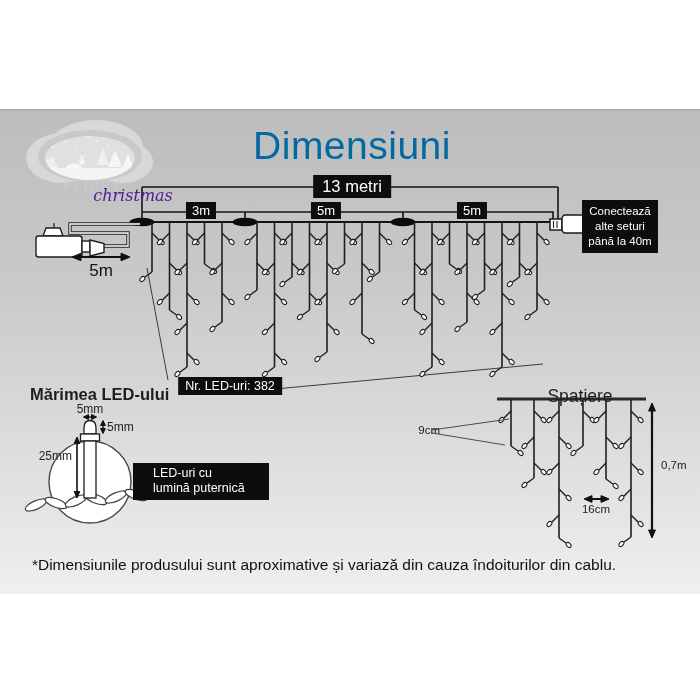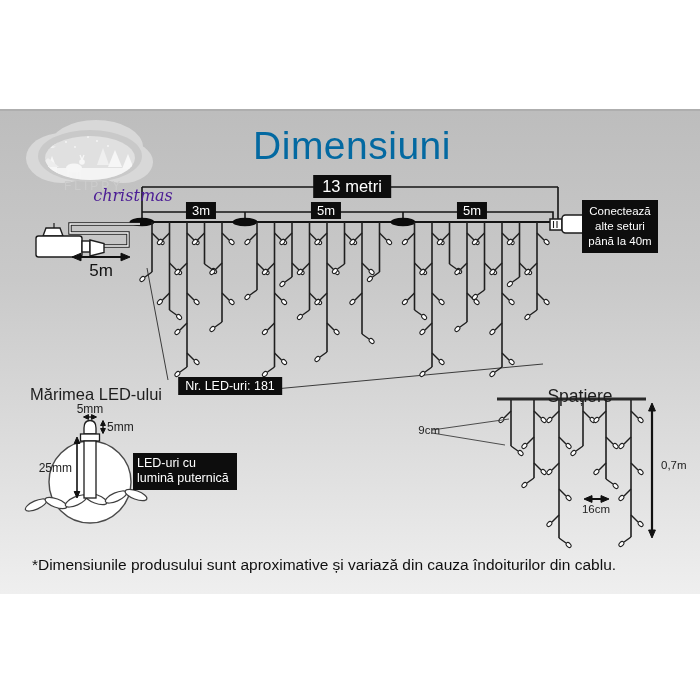--- a/index.html
+++ b/index.html
@@ -23,7 +23,7 @@
   .bxlednote{left:133px;top:453px;width:96px;padding:3px 4px;
              font-size:12.5px;line-height:1.22;text-align:left;white-space:normal;}
   .lead5m{left:101px;top:261px;transform:translateX(-50%);font-size:17px;color:#111;}
-  .h-marimea{left:30px;top:385px;font-size:16.5px;color:#1e1e1e;}
+  .h-marimea{left:30px;top:385px;font-size:16.5px;color:#1e1e1e;font-weight:bold;}
   .h-spatiere{left:580px;top:370px;transform:translateX(-50%);font-size:17.5px;color:#1e1e1e;margin-top:16px;}
   .mm{font-size:12px;color:#222;}
   .mm-w{left:90px;top:402px;transform:translateX(-50%);}

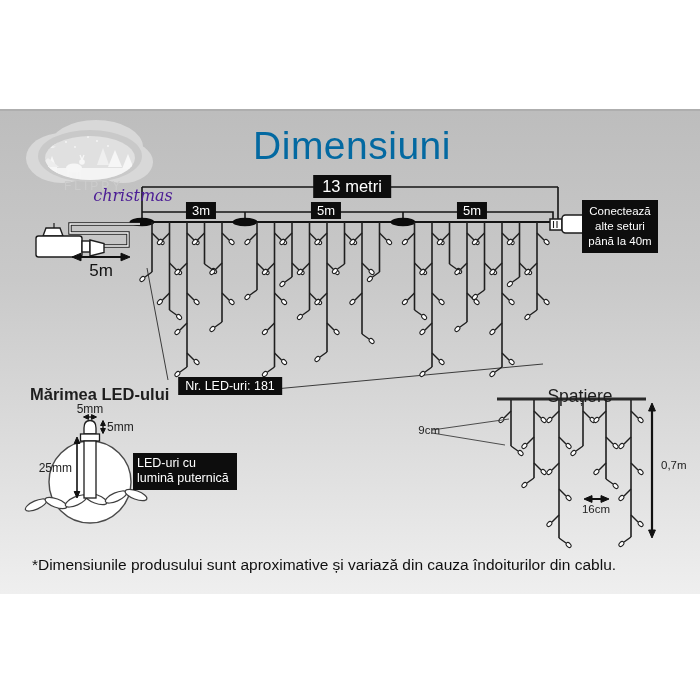--- a/index.html
+++ b/index.html
@@ -430,7 +430,7 @@
 <div class="lbl blackbox bxseg" style="left:326px;">5m</div>
 <div class="lbl blackbox bxseg" style="left:472px;">5m</div>
 <div class="lbl blackbox bxconnect">Conectează alte seturi până la 40m</div>
-<div class="lbl blackbox bxnrled">Nr. LED-uri: 181</div>
+<div class="lbl blackbox bxnrled">Nr. LED-uri: 382</div>
 <div class="lbl lead5m">5m</div>
 
 <div class="lbl h-marimea">Mărimea LED-ului</div>

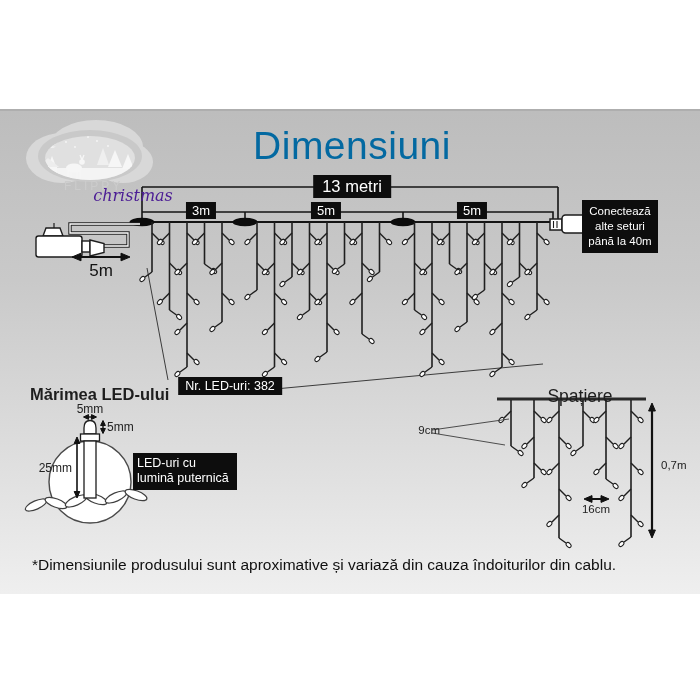--- a/index.html
+++ b/index.html
@@ -28,7 +28,7 @@
   .mm{font-size:12px;color:#222;}
   .mm-w{left:90px;top:402px;transform:translateX(-50%);}
   .mm-h{left:107px;top:420px;}
-  .mm-25{left:72px;top:461px;transform:translateX(-100%);text-align:right;}
+  .mm-25{left:72px;top:449px;transform:translateX(-100%);text-align:right;}
   .cm{font-size:11.5px;color:#222;}
   .cm-9{left:440px;top:424px;transform:translateX(-100%);}
   .cm-16{left:596px;top:503px;transform:translateX(-50%);text-align:right;}

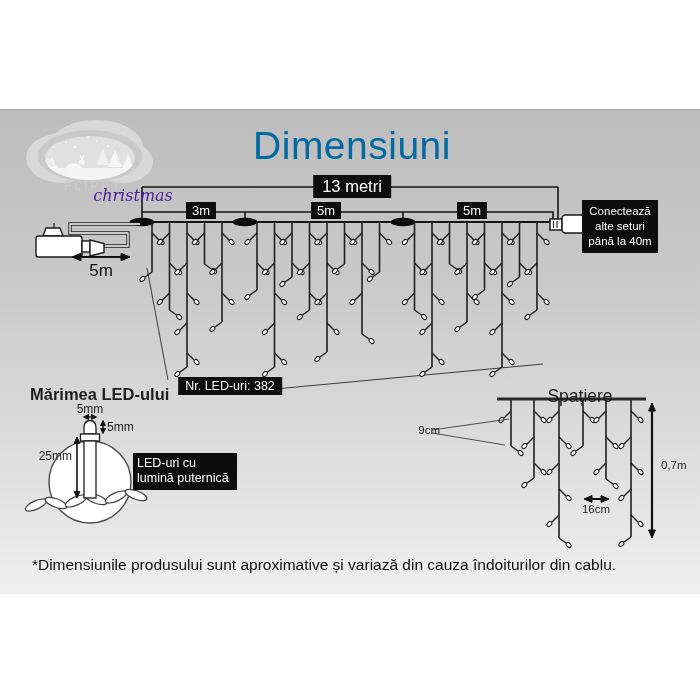--- a/index.html
+++ b/index.html
@@ -20,7 +20,7 @@
              font-size:11.5px;line-height:1.3;text-align:center;white-space:normal;}
   .bxnrled{left:230px;top:377px;transform:translateX(-50%);
            font-size:12.5px;padding:2px 7px;}
-  .bxlednote{left:133px;top:453px;width:96px;padding:3px 4px;
+  .bxlednote{left:133px;top:463px;width:96px;padding:3px 20px;
              font-size:12.5px;line-height:1.22;text-align:left;white-space:normal;}
   .lead5m{left:101px;top:261px;transform:translateX(-50%);font-size:17px;color:#111;}
   .h-marimea{left:30px;top:385px;font-size:16.5px;color:#1e1e1e;font-weight:bold;}

